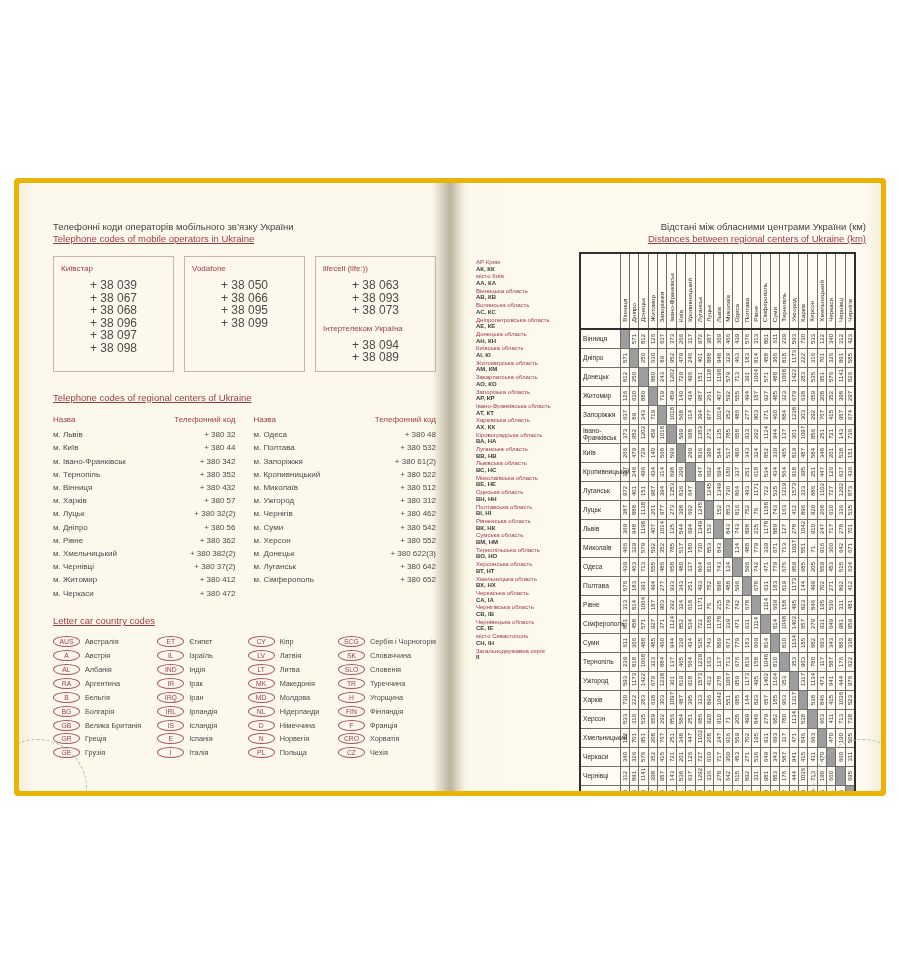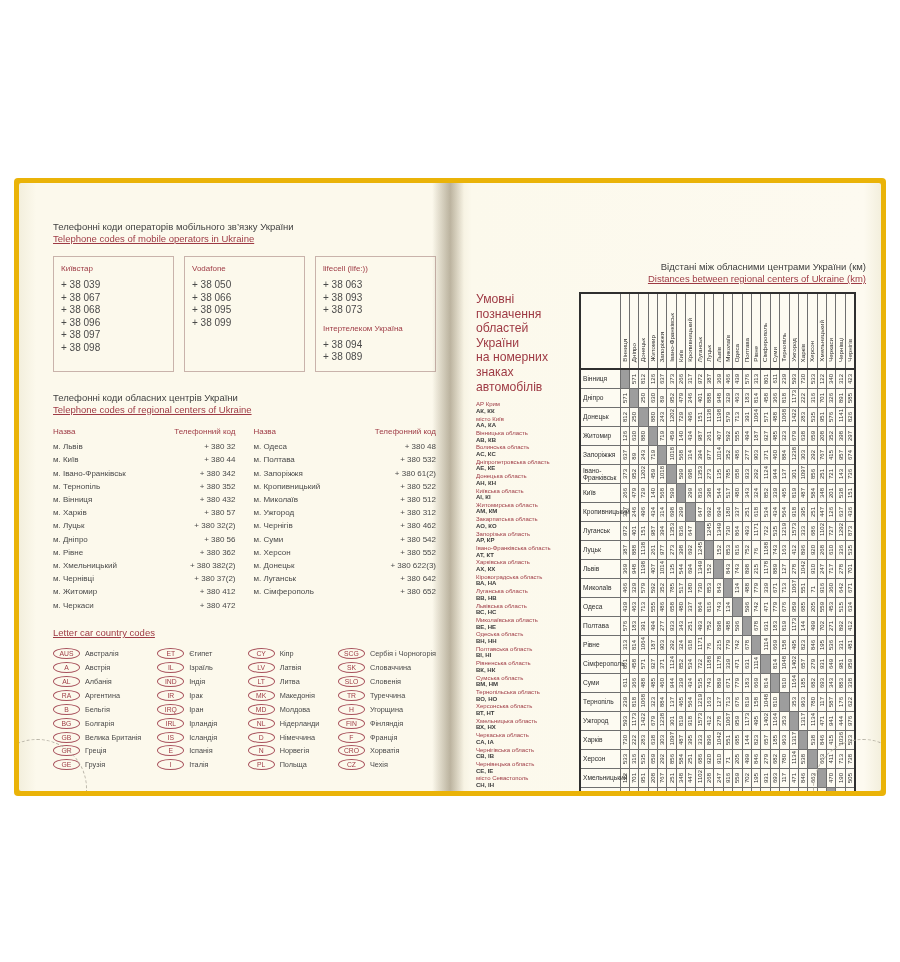--- a/index.html
+++ b/index.html
@@ -50,7 +50,7 @@
 
   
   .rp { padding:38px 15px 0 26px; position:relative; height:100%; }
-  .rp-header { text-align:right;margin-top:40px; }
+  .rp-header { text-align:right; }
   .rp-content { display:flex; margin-top:7px; }
   .legend { width:103px; flex:none; padding-right:5px; }
   .lg-title-line { font-size:12.2px; line-height:14.6px; color:#9e3a44; }

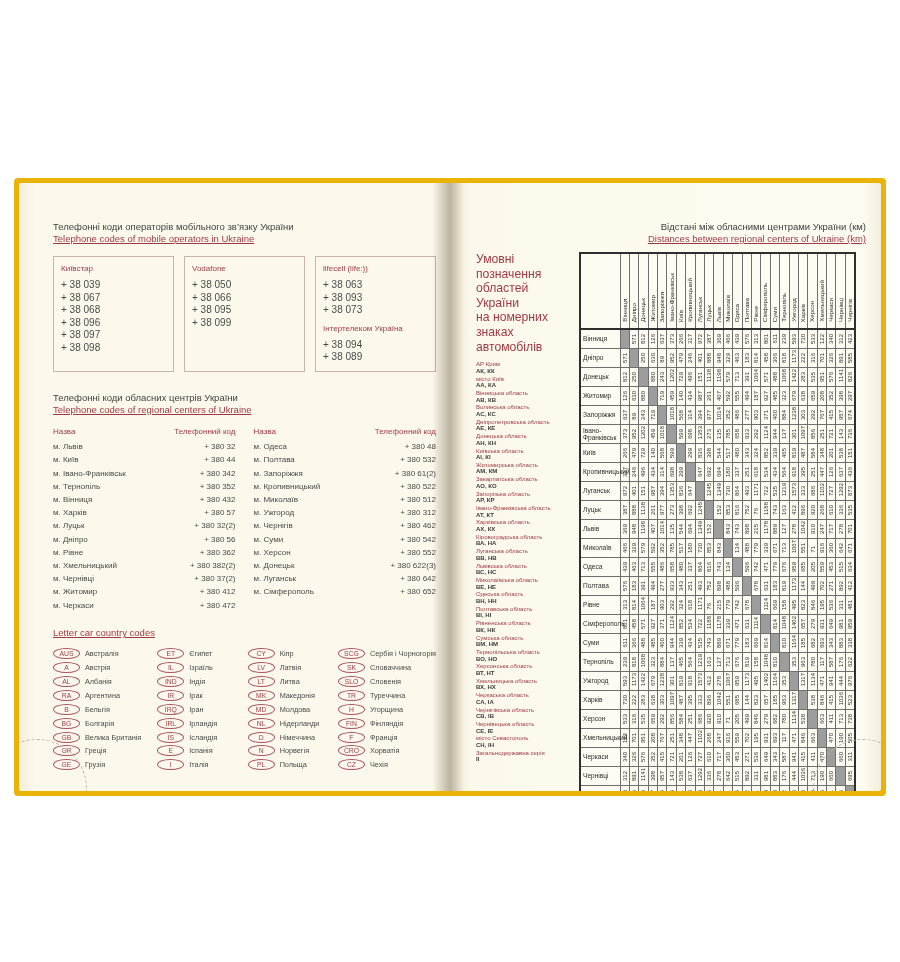--- a/index.html
+++ b/index.html
@@ -404,15 +404,6 @@
 
         <div class="rp-content">
           <div class="legend">
-            <div id="legend-title">
-                <div class="lg-title-line">Умовні</div>
-                <div class="lg-title-line">позначення</div>
-                <div class="lg-title-line">областей</div>
-                <div class="lg-title-line">України</div>
-                <div class="lg-title-line">на номерних</div>
-                <div class="lg-title-line">знаках</div>
-                <div class="lg-title-line">автомобілів</div>
-              </div>
             <div class="legend-items" id="legend-items">
                 <div class="lg-item">
                   <div class="lg-region">АР Крим</div>

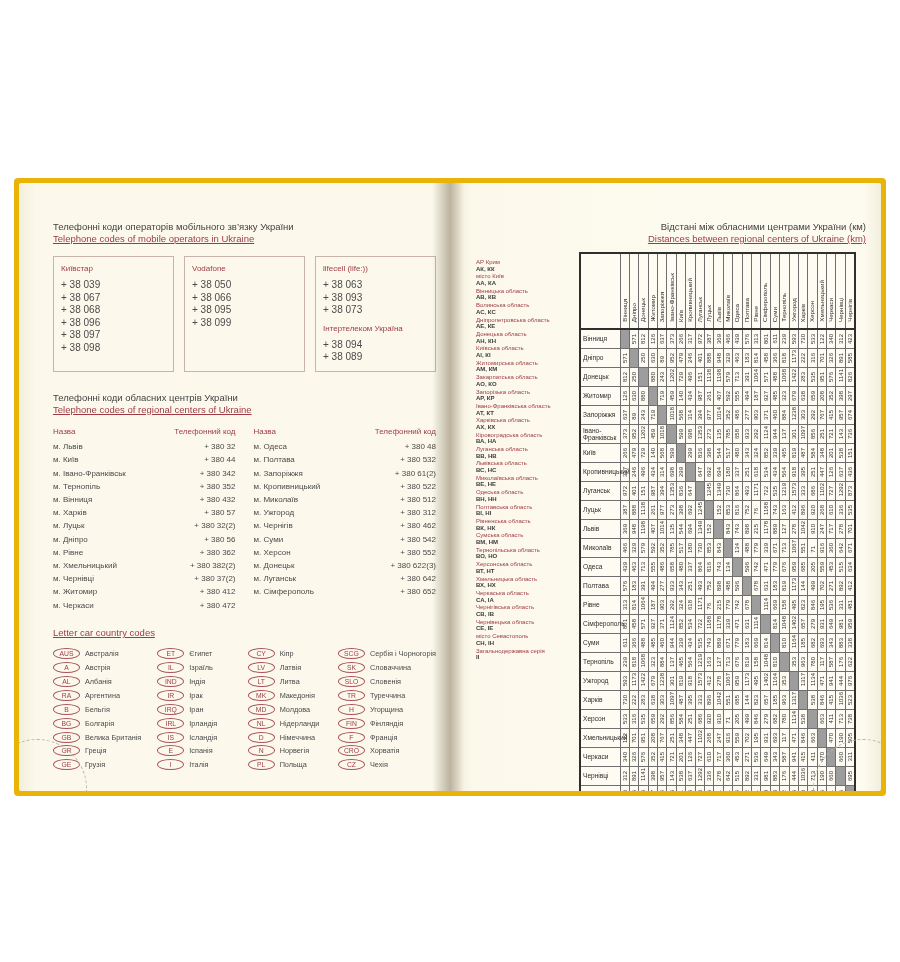--- a/index.html
+++ b/index.html
@@ -31,7 +31,7 @@
   .op-boxes { display:flex; gap:10px; margin:11px 0 20px 0;border-radius:16px; }
   .op-box { flex:1; border:1px solid #c9b3ab; padding:7px 7px; min-height:95px; background:rgba(255,255,255,0.0); }
   .op-title { font-size:8px; color:#9e3a44; line-height:10px; margin-bottom:5px; }
-  .op-code { font-size:10px; color:#4a4a4a; line-height:12.6px; }
+  .op-code { font-size:12px; color:#4a4a4a; line-height:12.6px;text-align:center; }
   .op-code + .op-title { margin-top:7px; }
 
   .regional-groups { display:flex; gap:18px; margin-top:9px; }

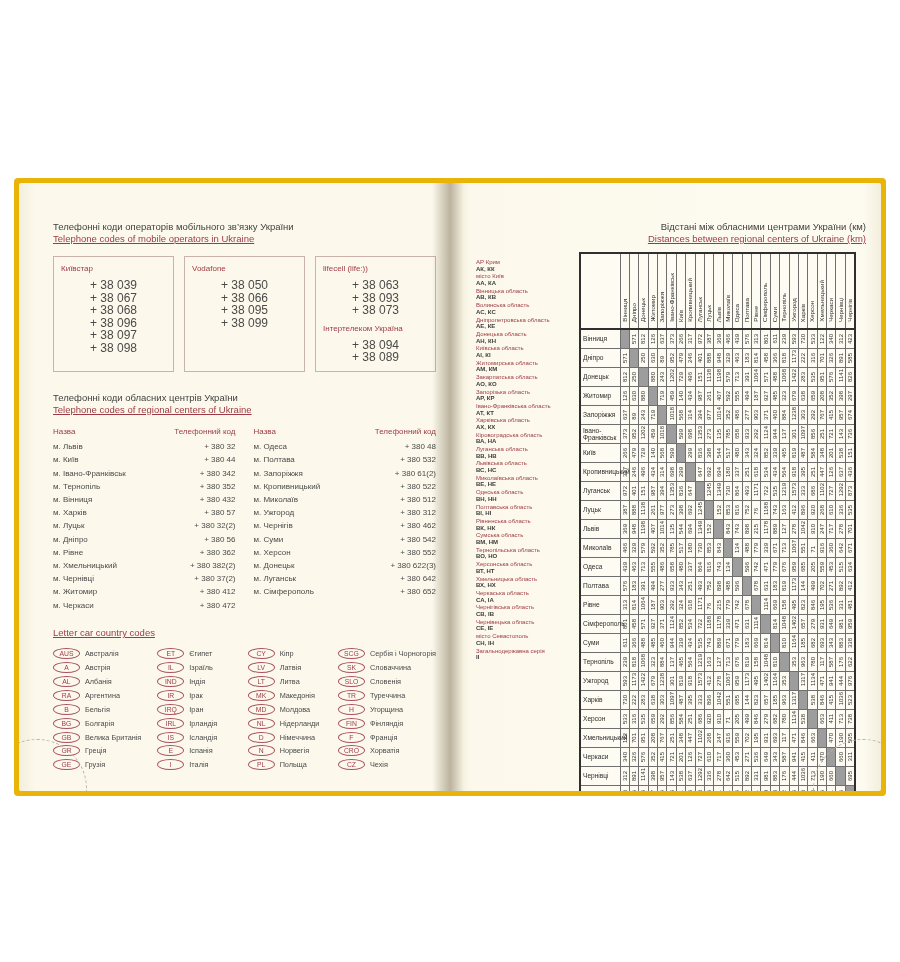--- a/index.html
+++ b/index.html
@@ -116,7 +116,6 @@
             </div>
           </div>
 
-        <h2 class="sec-uk">Телефонні коди обласних центрів України</h2>
         <h3 class="sec-en">Telephone codes of regional centers of Ukraine</h3>
 
         <div class="regional-groups" id="regional-groups">

